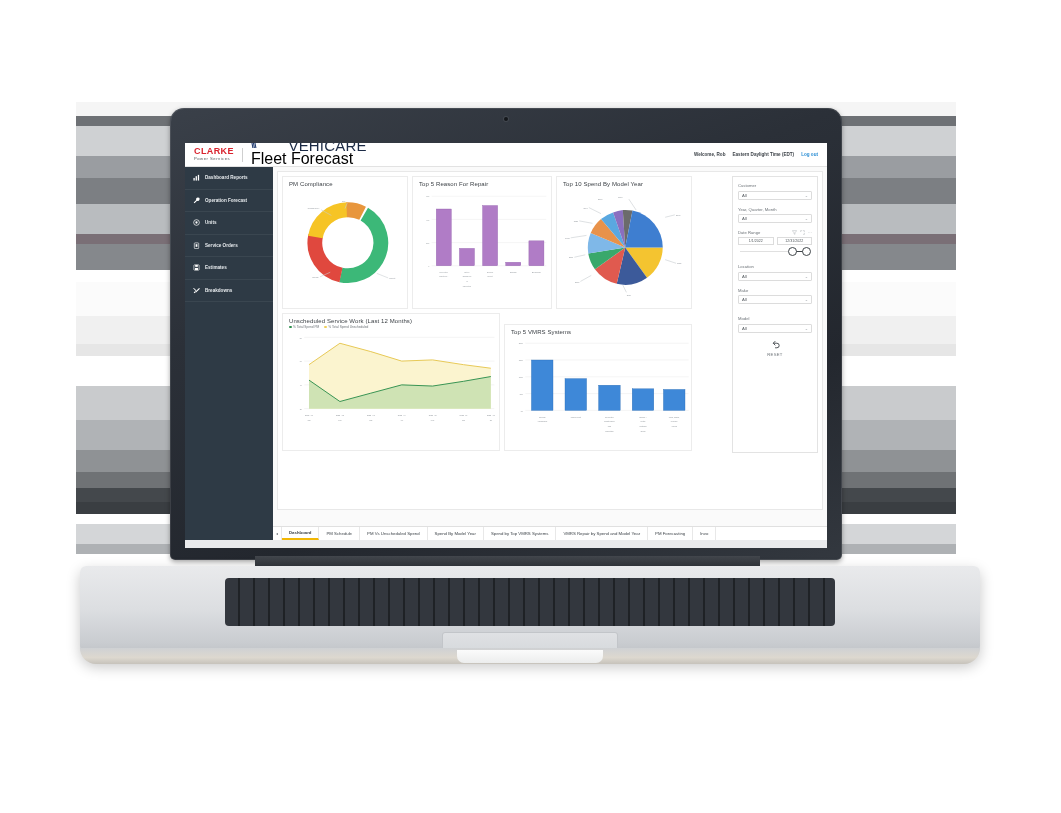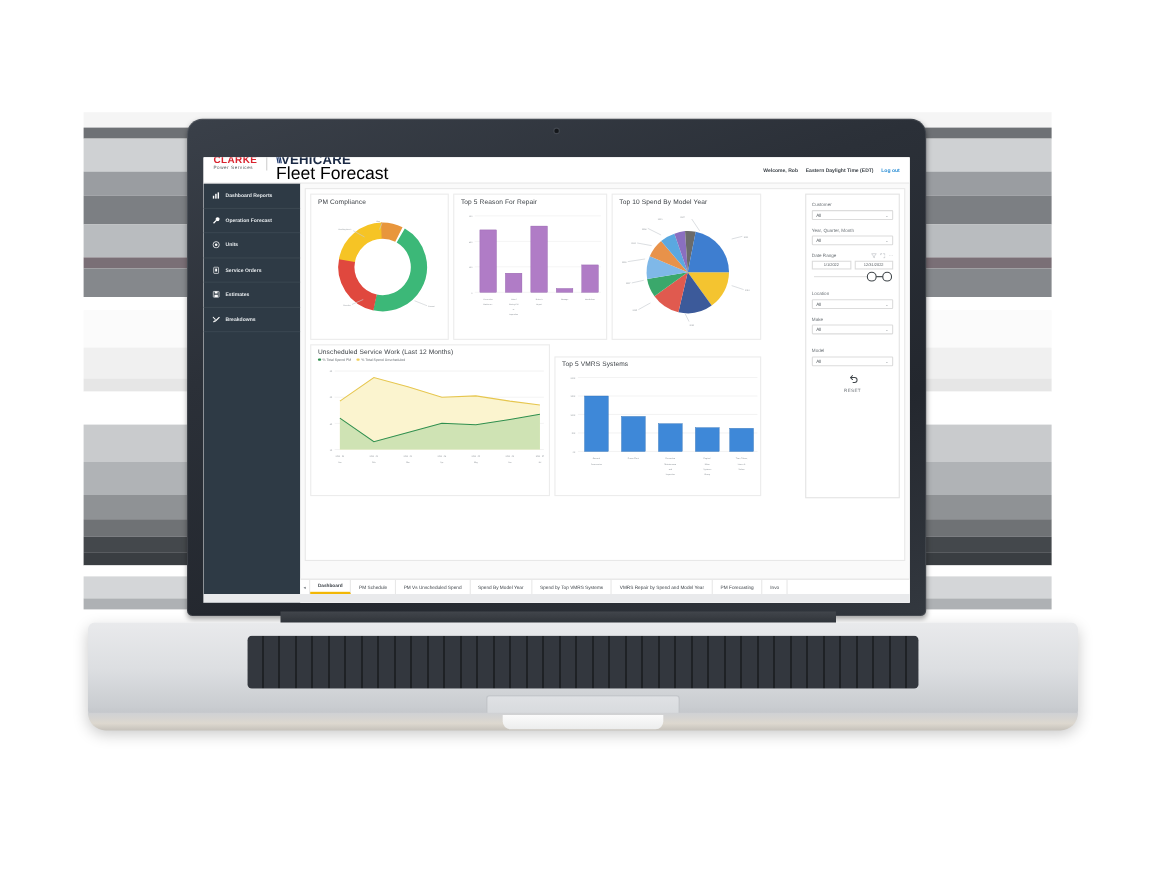--- a/index.html
+++ b/index.html
@@ -51,7 +51,7 @@
   #app { position:absolute; inset:0; background:#ffffff; }
   #topbar { position:absolute; left:0; top:0; width:100%; height:24px; background:#fff;
      border-bottom:1px solid #e2e2e2; display:flex; align-items:center; }
-  .logo-wrap { display:flex; padding-left:9px; gap:8px; }
+  .logo-wrap { display:flex; align-items:center; padding-left:9px; gap:8px; }
   .logo-clarke .l1 { font-size:9px; font-weight:bold; color:#d9232e; letter-spacing:.4px; line-height:9px;}
   .logo-clarke .l2 { font-size:4.2px; color:#53575b; letter-spacing:.5px; line-height:6px;}
   .logo-div { width:1px; height:14px; background:#cfcfcf; }

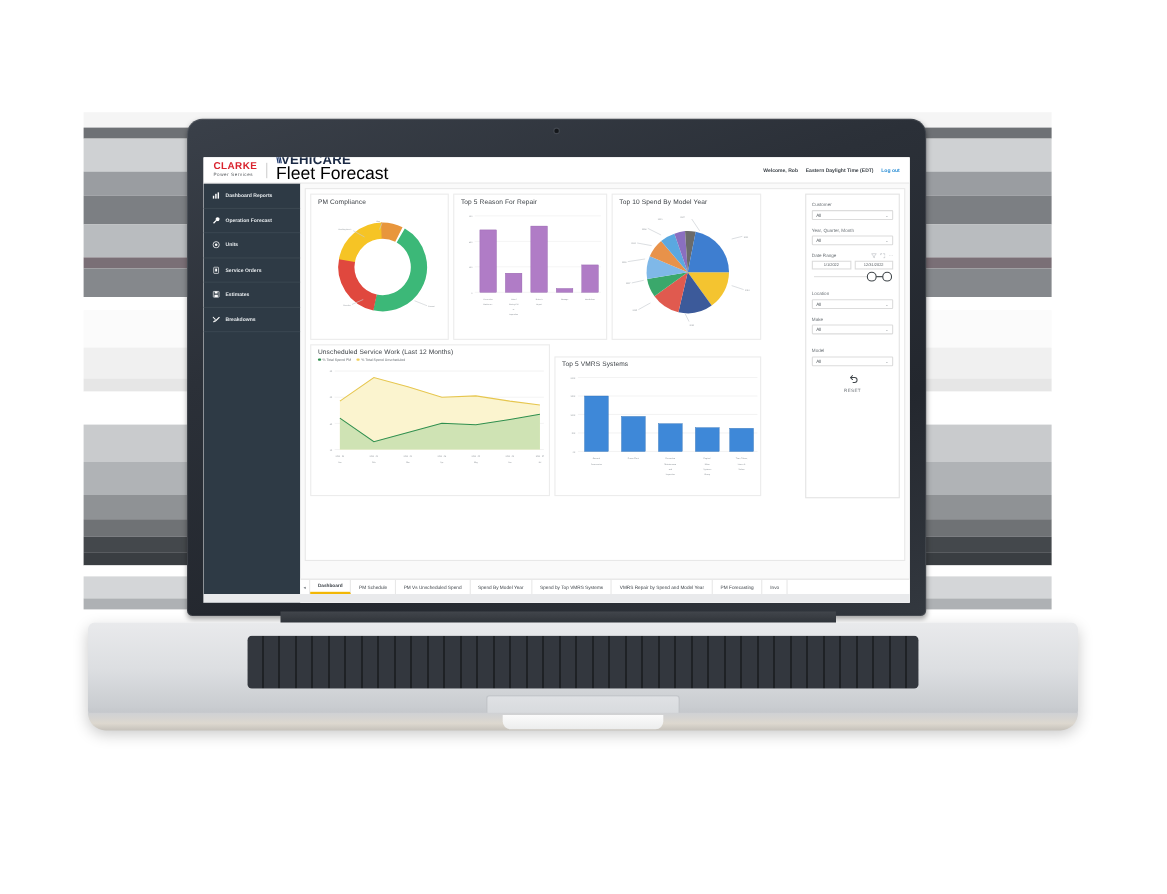--- a/index.html
+++ b/index.html
@@ -57,7 +57,7 @@
   .logo-div { width:1px; height:14px; background:#cfcfcf; }
   .logo-vehi { display:flex; align-items:flex-start; }
   .vslash { font-size:9px; font-weight:bold; color:#1f3a6e; line-height:9px; letter-spacing:-1px;}
-  .logo-vehi .l1 { font-size:12px; font-weight:bold; color:#1b2a45; letter-spacing:.2px; line-height:9px;}
+  .logo-vehi .l1 { font-size:15px; font-weight:normal; color:#1b2a45; letter-spacing:.2px; line-height:9px;padding-left:33px;}
   #topbar-right { margin-left:auto; display:flex; align-items:center; gap:7px;
      padding-right:9px; font-size:4.6px; color:#3d4349; }
   #topbar-right .welcome{ font-weight:bold; }

